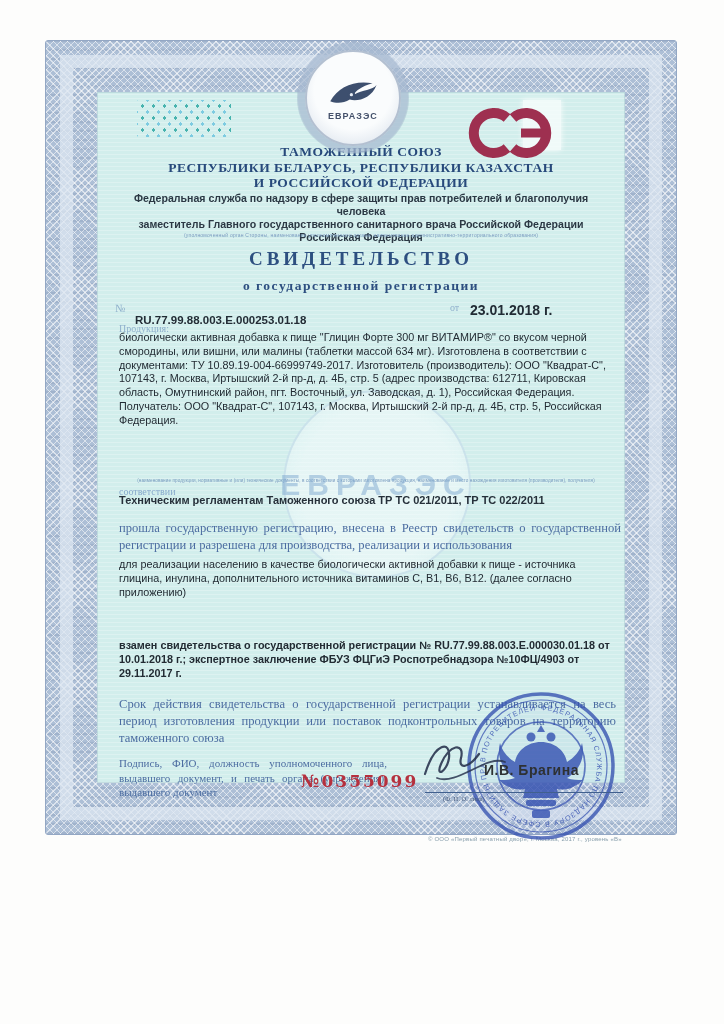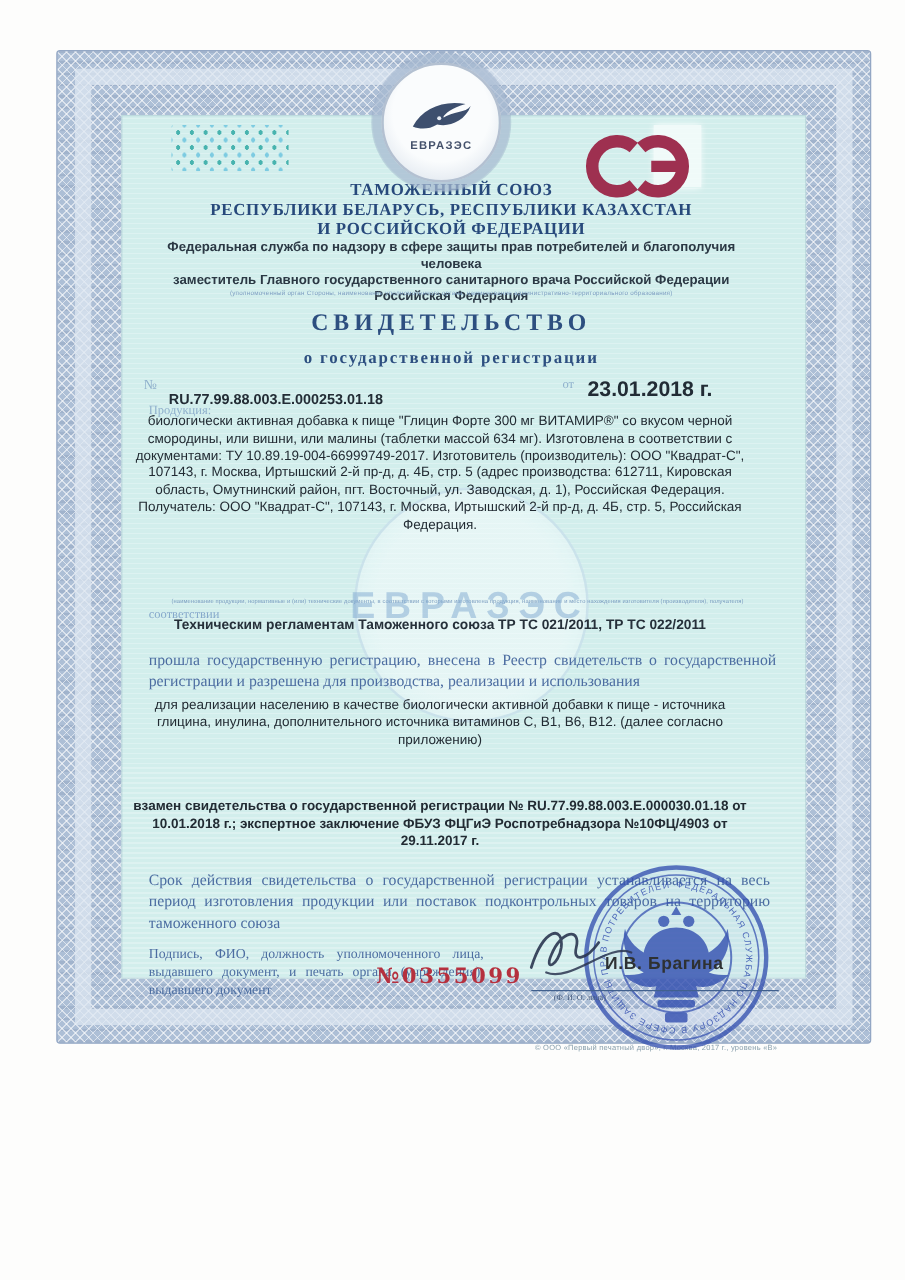--- a/index.html
+++ b/index.html
@@ -7,7 +7,7 @@
     width:724px;height:1024px;position:relative;background:#fdfdfc;
     font-family:"Liberation Sans",sans-serif;overflow:hidden;
   }
-  .cert{position:absolute;left:45px;top:40px;width:632px;height:795px;padding-left:20px;}
+  .cert{position:absolute;left:45px;top:40px;width:632px;height:795px;}
   
   .frame{
     position:absolute;inset:0;background-color:#adbfd6;

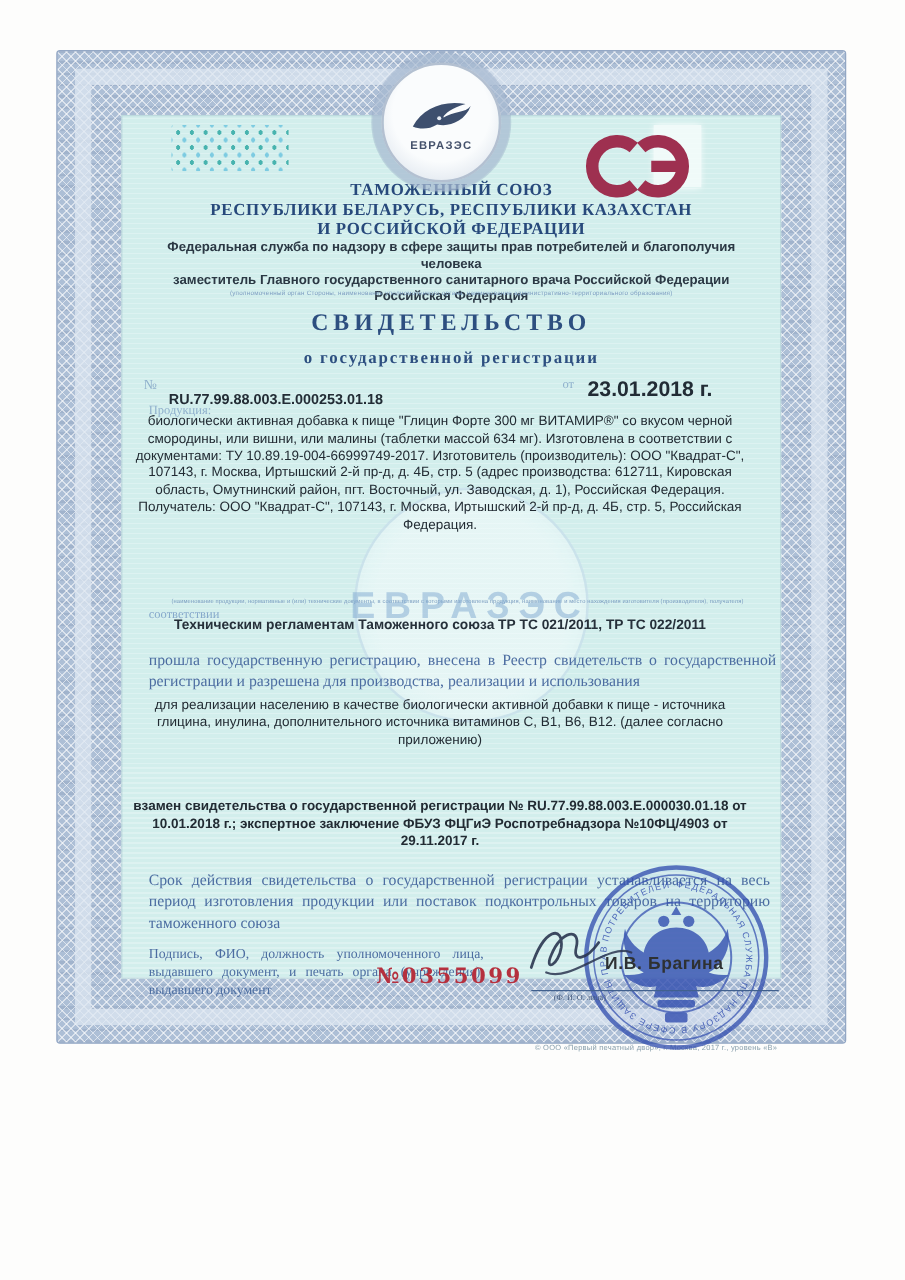--- a/index.html
+++ b/index.html
@@ -64,7 +64,7 @@
   .num-no{left:70px;font-size:11px;}
   .num-val{left:90px;font-size:11.5px;font-weight:bold;color:#222c35;margin-top:12px;}
   .num-ot{left:405px;font-size:10px;}
-  .num-date{left:425px;font-size:17px;font-weight:bold;color:#222c35;}
+  .num-date{left:425px;font-size:14px;font-weight:bold;color:#222c35;}
   .prod-label{left:74px;top:283px;font-size:10px;}
   .bodytext{left:57px;width:500px;color:#222b33;font-size:10.8px;line-height:13.8px;text-align:center;z-index:2;}
   .prod{top:291px;}

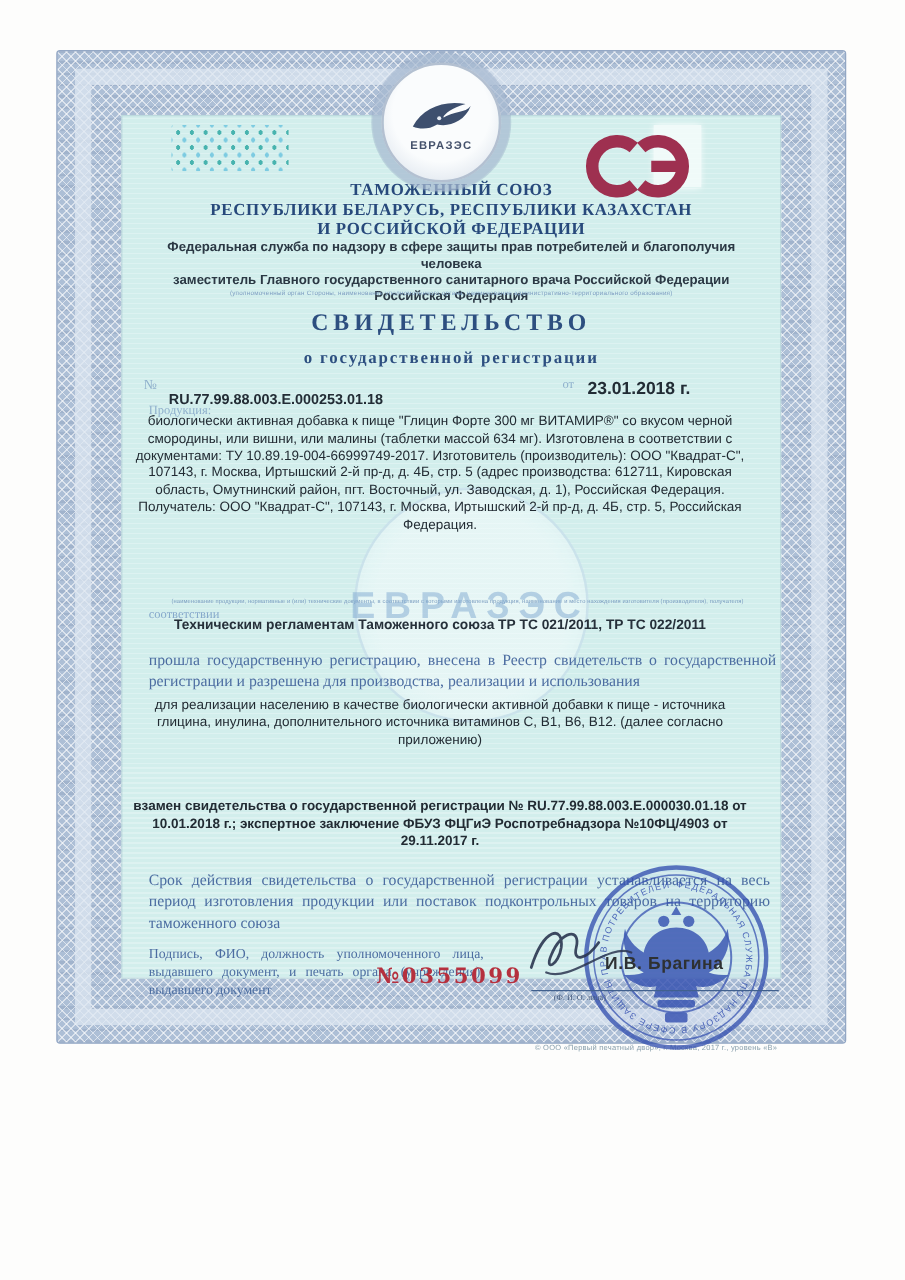--- a/index.html
+++ b/index.html
@@ -66,7 +66,7 @@
   .num-ot{left:405px;font-size:10px;}
   .num-date{left:425px;font-size:14px;font-weight:bold;color:#222c35;}
   .prod-label{left:74px;top:283px;font-size:10px;}
-  .bodytext{left:57px;width:500px;color:#222b33;font-size:10.8px;line-height:13.8px;text-align:center;z-index:2;}
+  .bodytext{left:74px;width:500px;color:#222b33;font-size:10.8px;line-height:13.8px;text-align:left;z-index:2;}
   .prod{top:291px;}
   
   .wm-circle{left:238px;top:350px;width:184px;height:184px;border-radius:50%;

